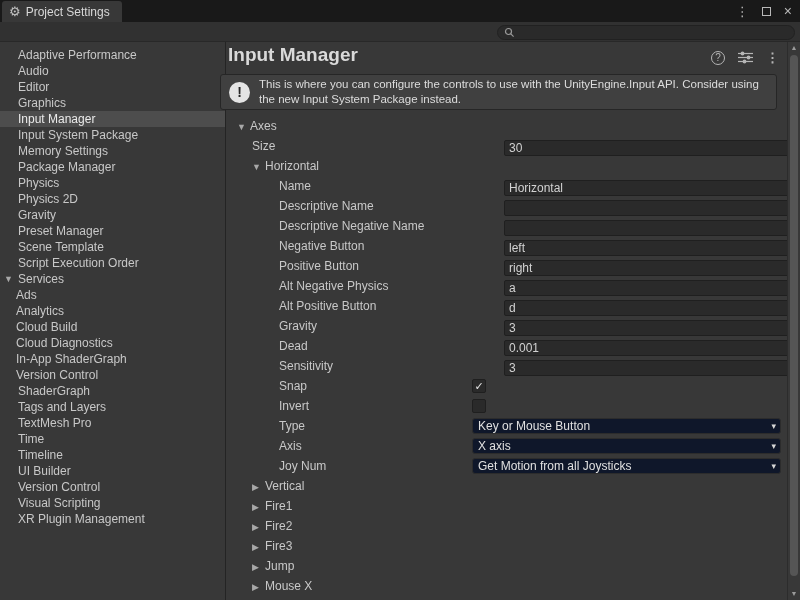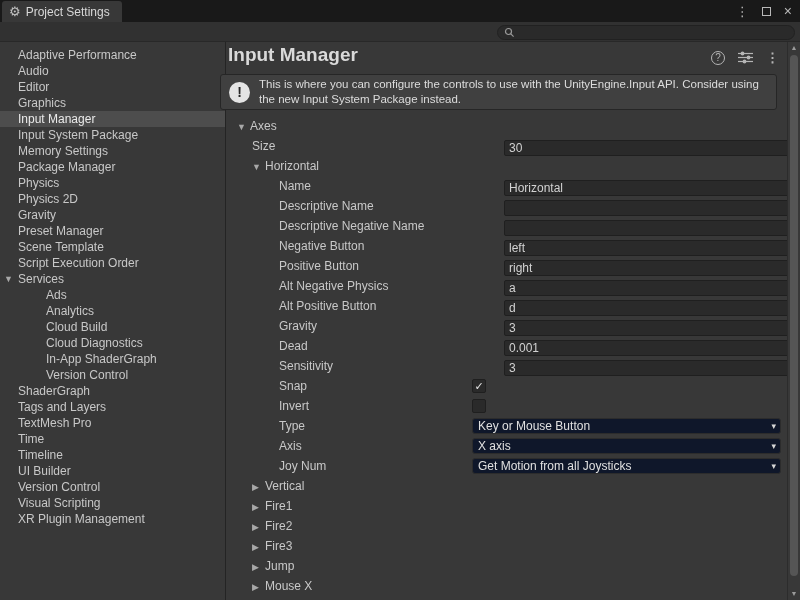--- a/index.html
+++ b/index.html
@@ -37,7 +37,7 @@
   .side-item { height:16px; line-height:16px; padding-left:18px; color:#c8c8c8;
                position:relative; white-space:nowrap; cursor:default; }
   .side-item.selected { background:#4d4d4d; color:#eaeaea; }
-  .side-item.child { padding-left:46px; }
+  .side-item.child { padding-left:16px; }
   .side-item .tri { position:absolute; left:4px; top:0; font-size:9px; color:#a8a8a8; }
 
   .main { position:absolute; top:0; left:210px; right:13px; bottom:0; overflow:hidden; }

